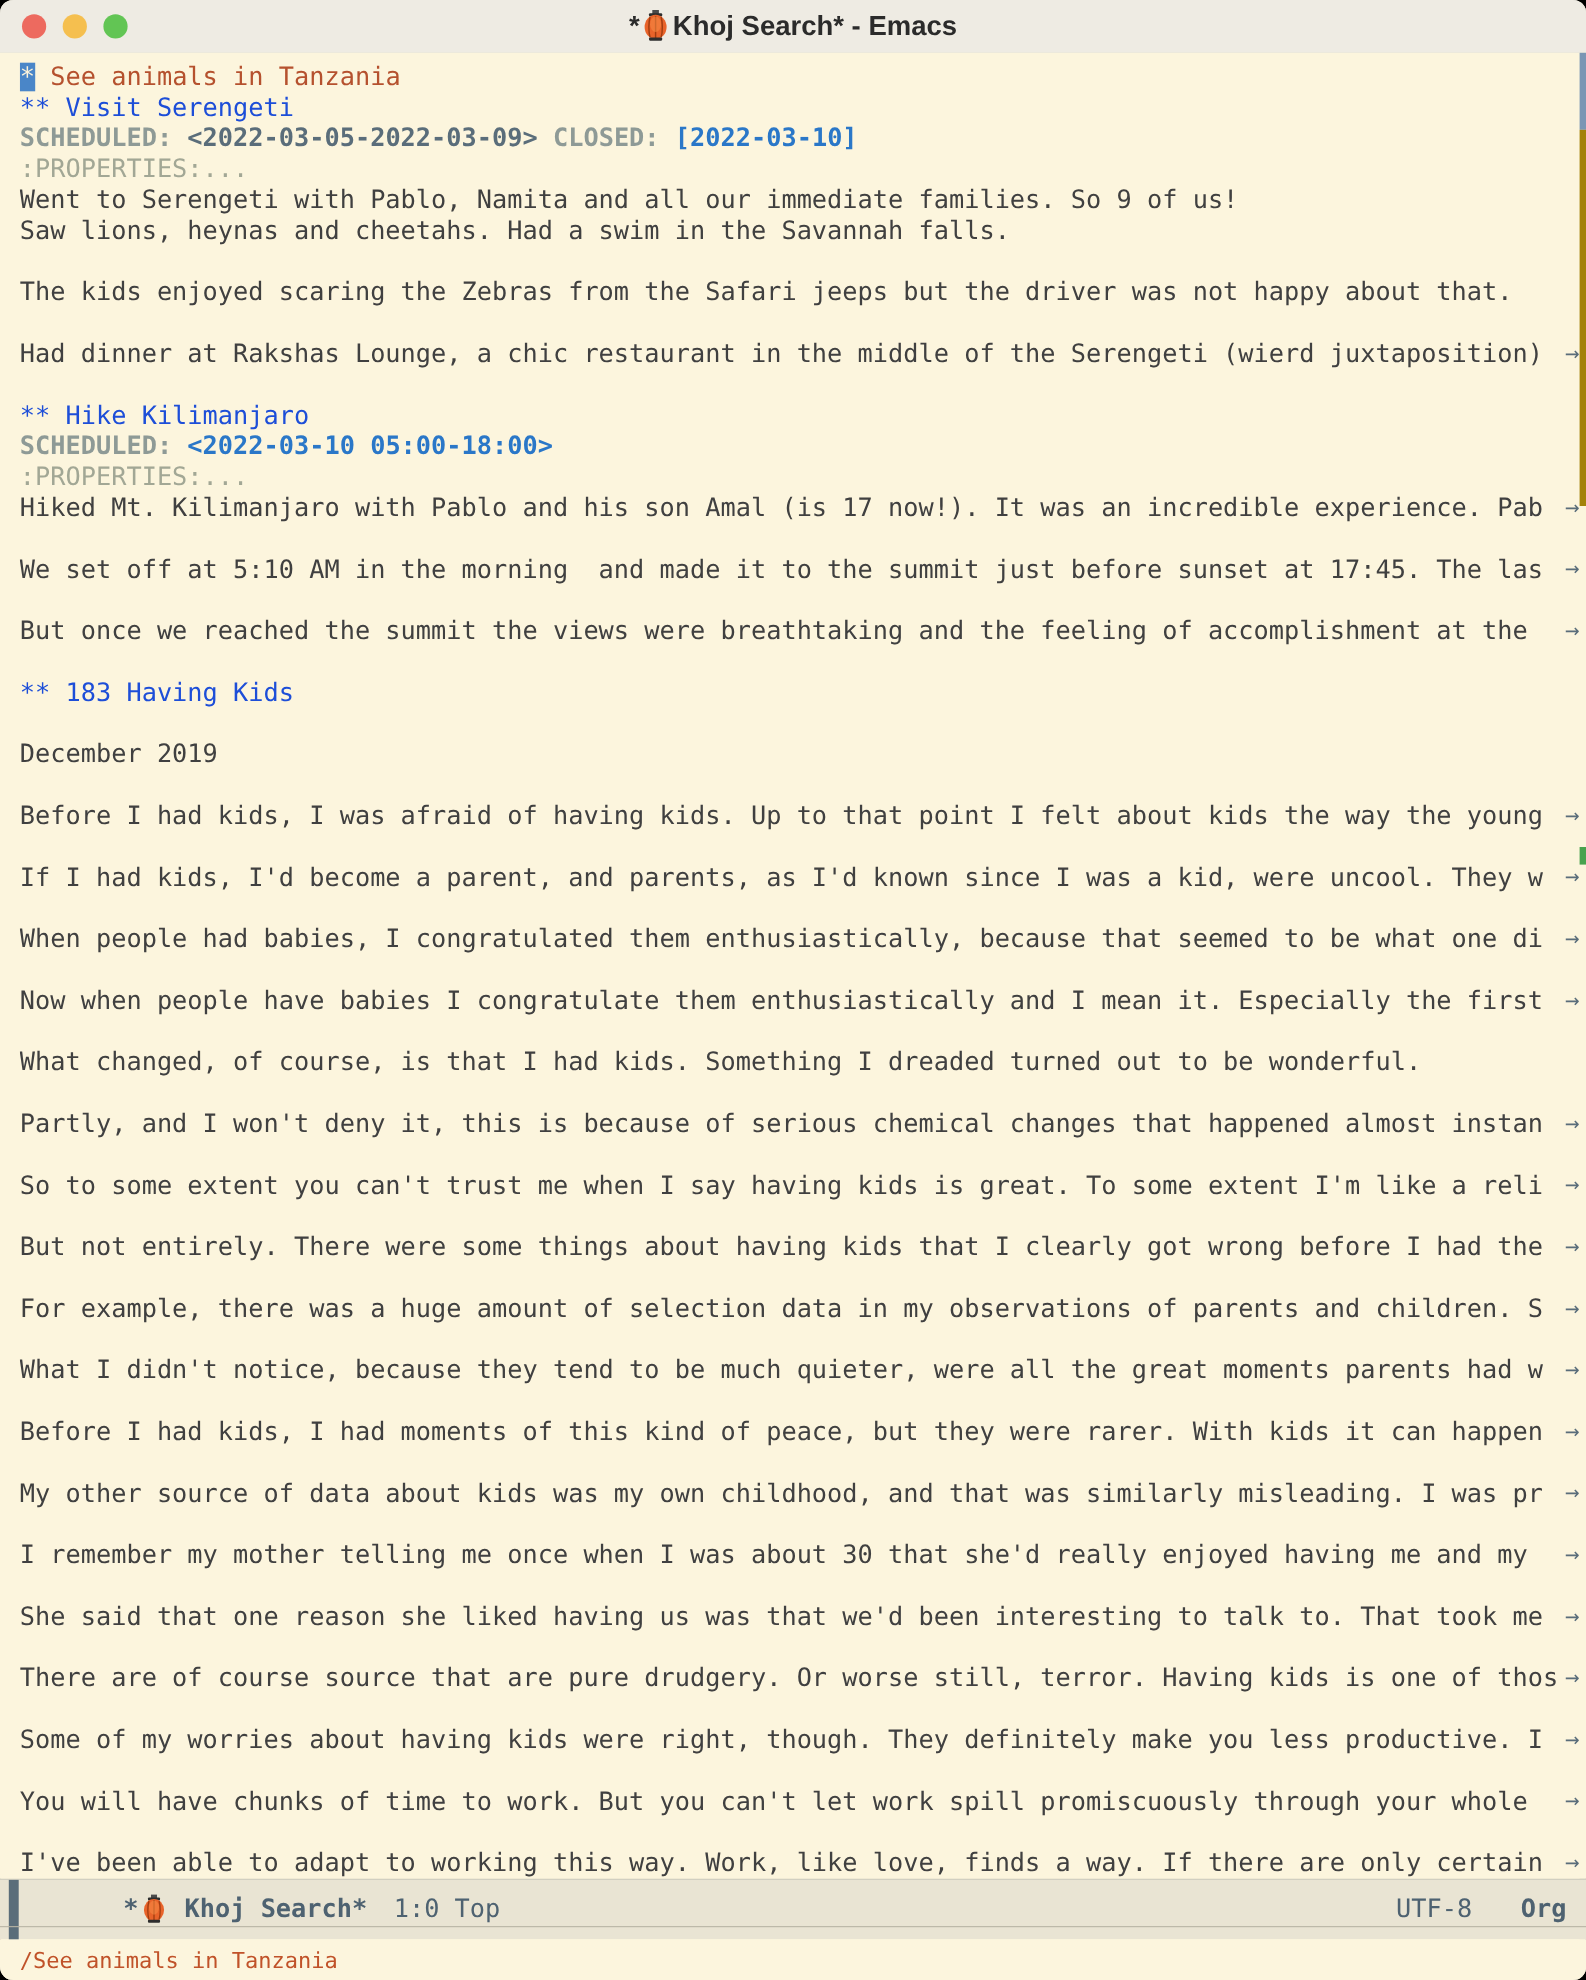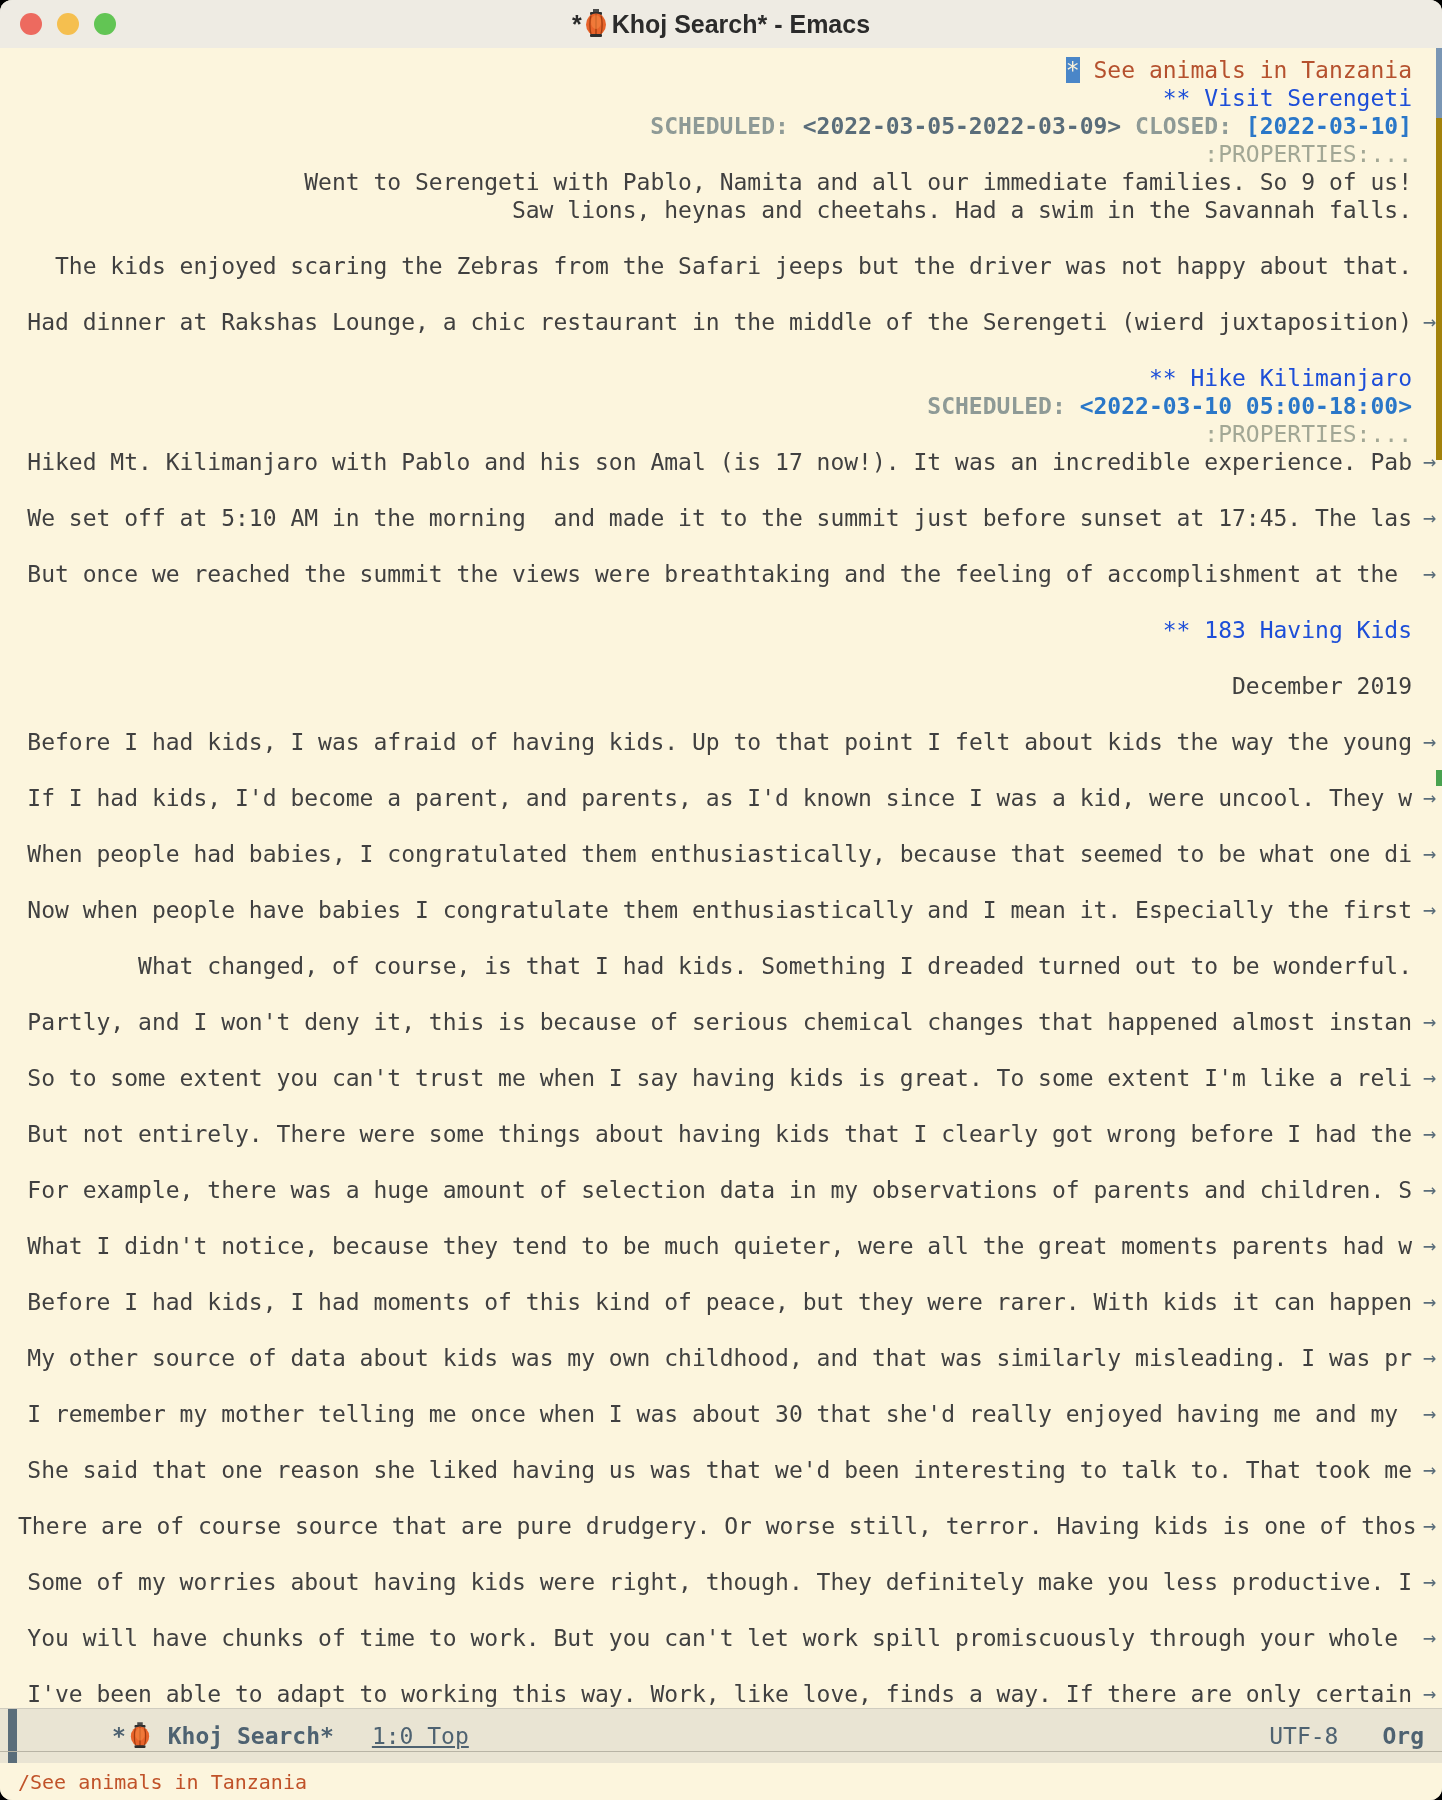--- a/index.html
+++ b/index.html
@@ -14,7 +14,7 @@
   #title{display:flex;align-items:center;font-family:"Liberation Sans",sans-serif;font-weight:bold;font-size:25px;color:#2b2b2b;}
   #title svg{margin:0 4px 0 2px;}
   
-  #buffer{position:absolute;top:48px;left:0;right:0;height:1660px;background:#fcf5dd;padding:8px 0 0 18px;box-sizing:border-box;text-align:right;}
+  #buffer{position:absolute;top:48px;left:0;right:0;height:1660px;background:#fcf5dd;padding:8px 0 0 18px;box-sizing:border-box;}
   .line{position:relative;height:28px;line-height:28px;font-size:23px;white-space:pre;overflow:hidden;padding-right:30px;color:#5a6d7a;}
   .s-body{color:#404040;}
   .s-h1{color:#b5512e;}

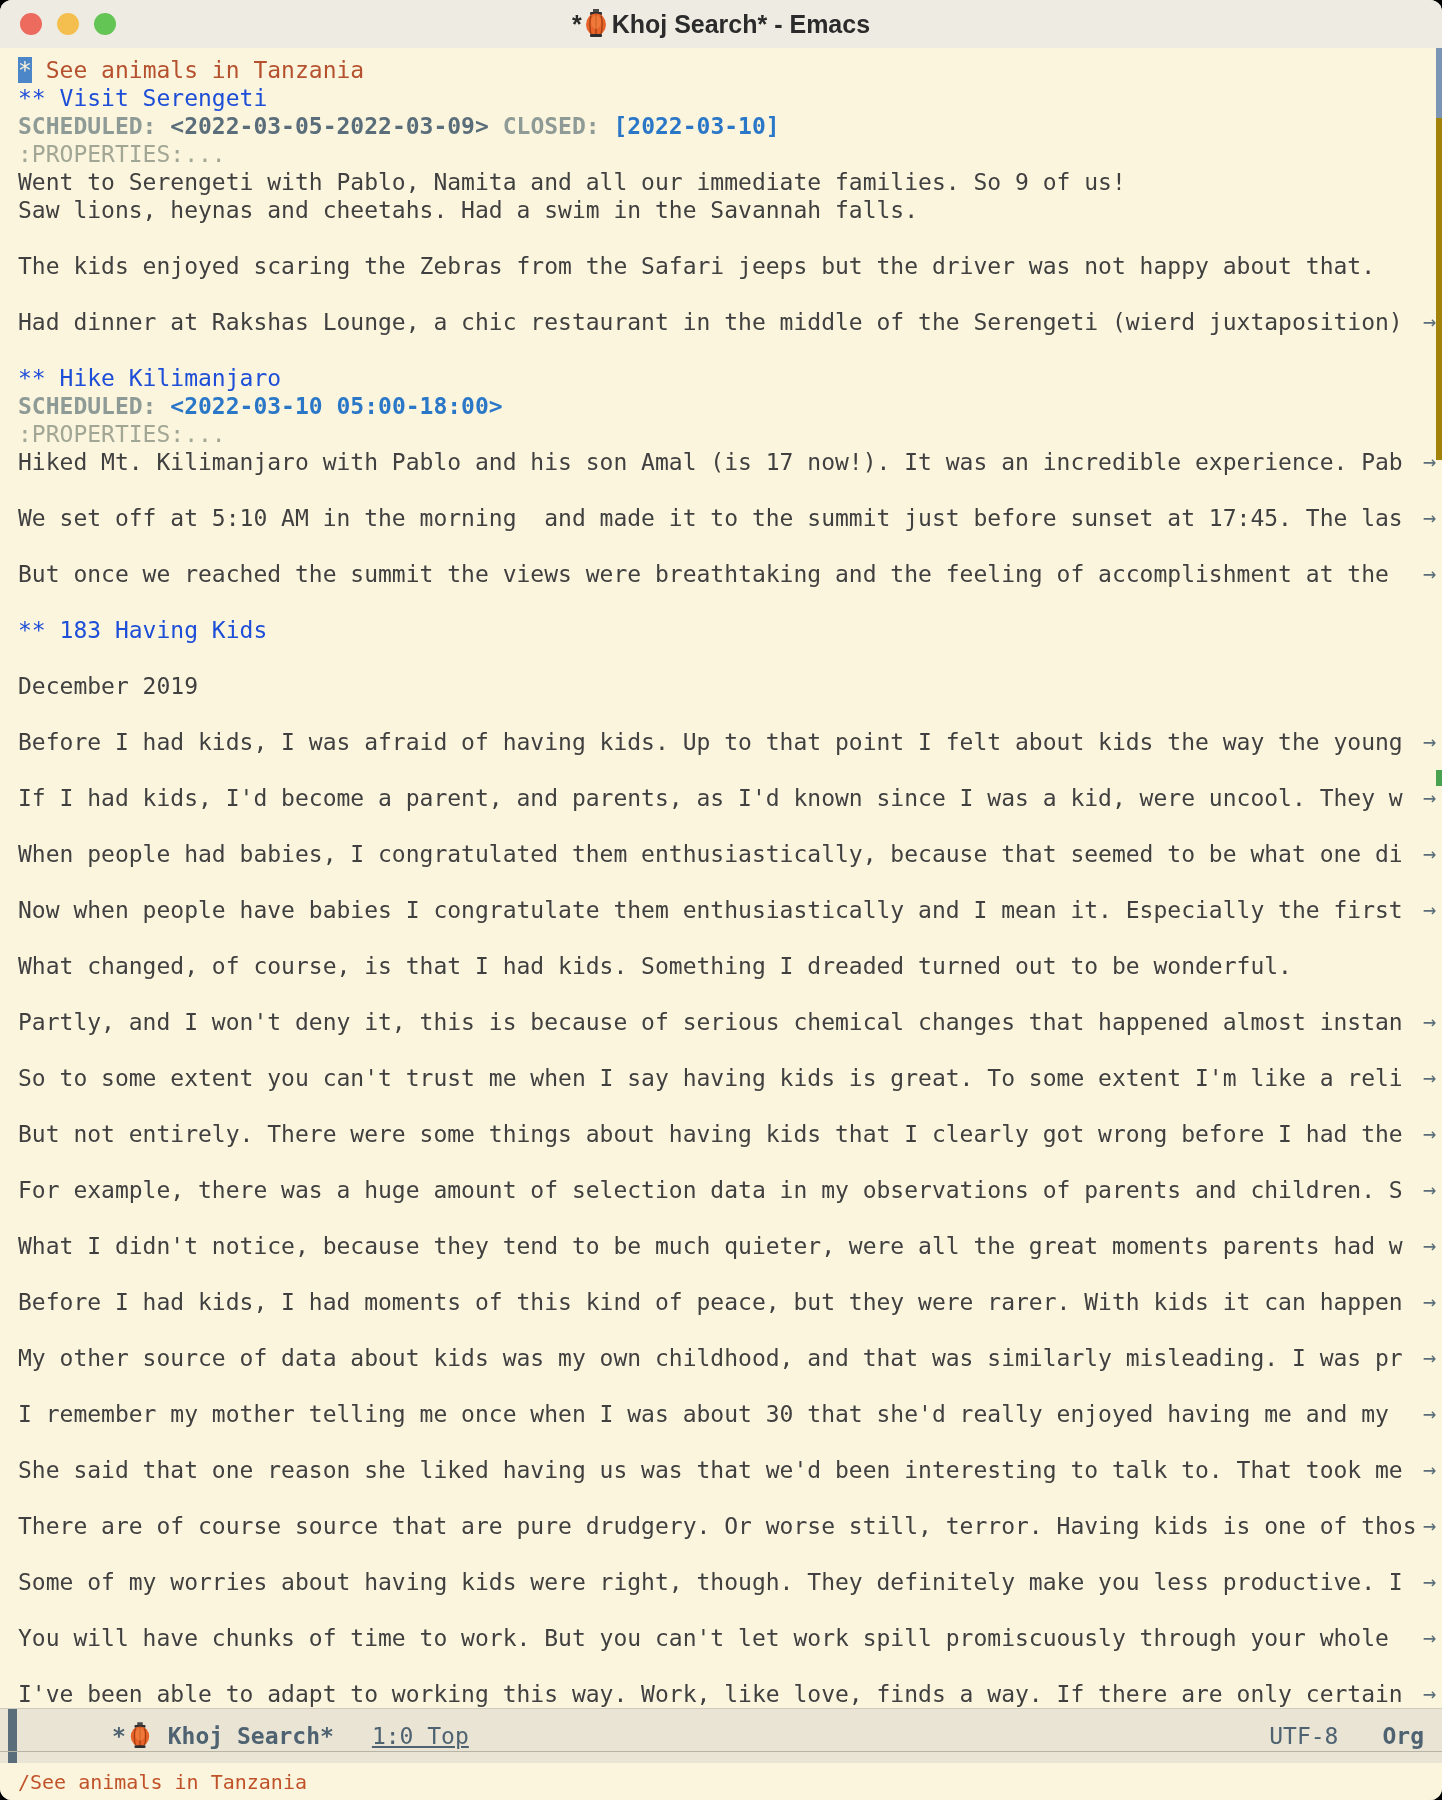--- a/index.html
+++ b/index.html
@@ -34,7 +34,7 @@
   #ml-scrollbox{position:absolute;left:8px;top:0;width:9px;height:55px;background:#5a6d7a;}
   #ml-left{display:flex;align-items:center;margin-left:112px;font-weight:bold;white-space:pre;}
   #ml-left svg{margin:0 3px;}
-  #ml-pos{font-weight:normal;margin-left:38px;white-space:pre;text-decoration:underline;}
+  #ml-pos{font-weight:normal;margin-left:24px;white-space:pre;}
   #ml-right{margin-left:auto;margin-right:18px;display:flex;align-items:center;white-space:pre;}
   #ml-enc{font-weight:normal;}
   #ml-mode{font-weight:bold;margin-left:44px;}

